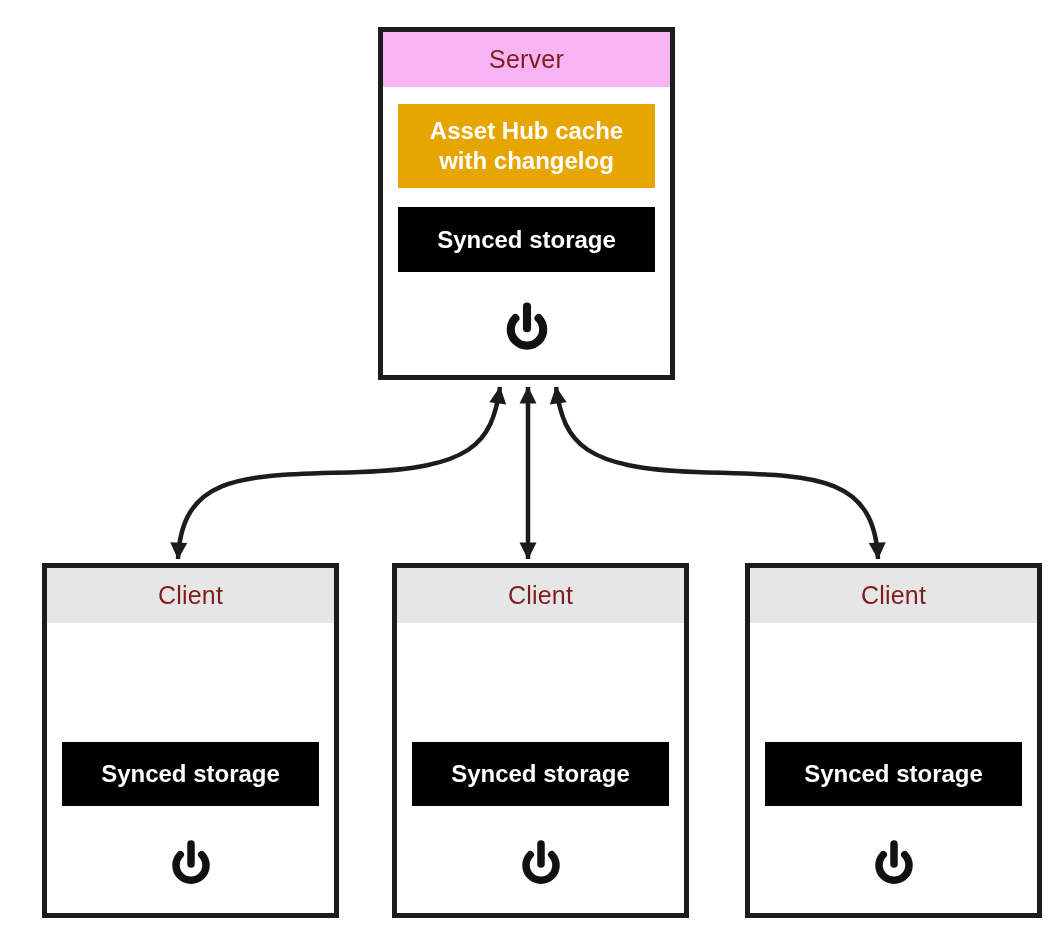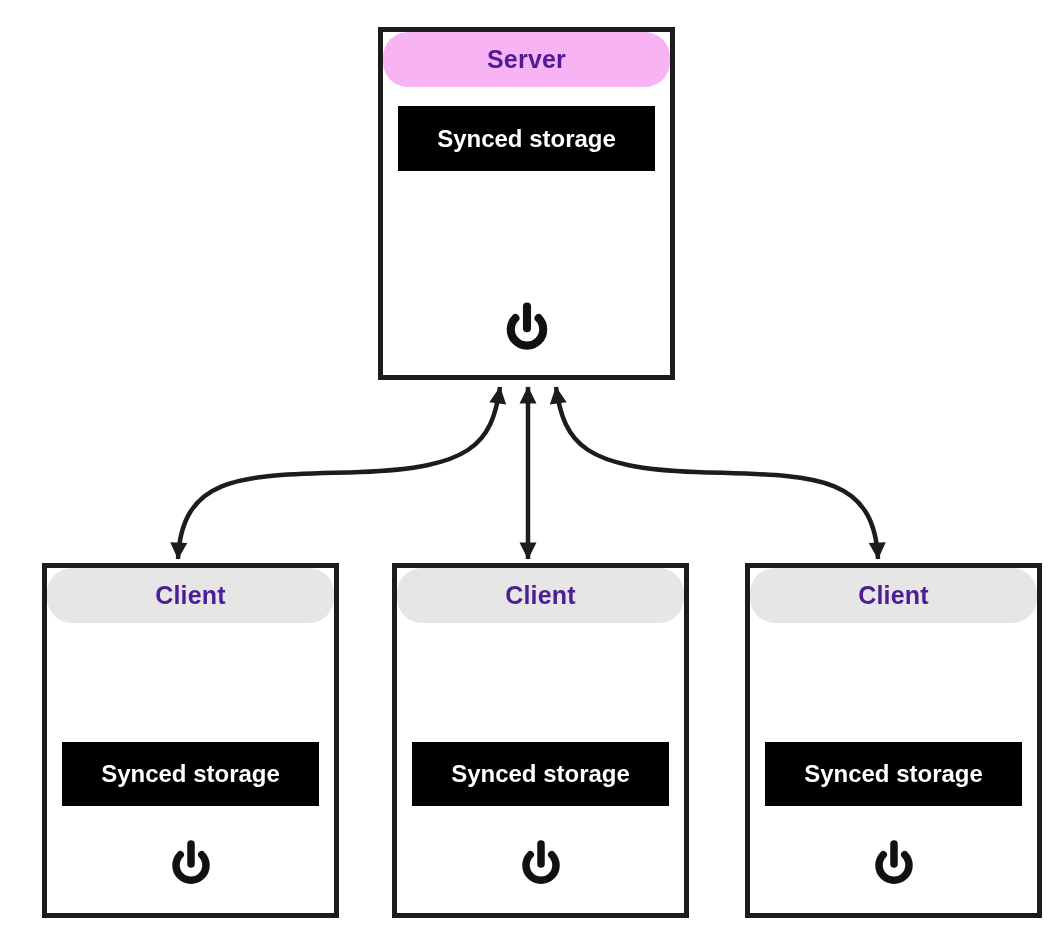--- a/index.html
+++ b/index.html
@@ -18,7 +18,7 @@
   .client-2{left:731px;}
   .node-header{
     height:55px;display:flex;align-items:center;justify-content:center;
-    font-weight:700;font-size:25px;color:#4c1d95;letter-spacing:.2px;border-radius:25px;
+    font-weight:400;font-size:25px;color:#7f1d1d;letter-spacing:.2px;
   }
   .server-node .node-header{background:#f8b3f5;}
   .client-node .node-header{background:#e6e6e6;}

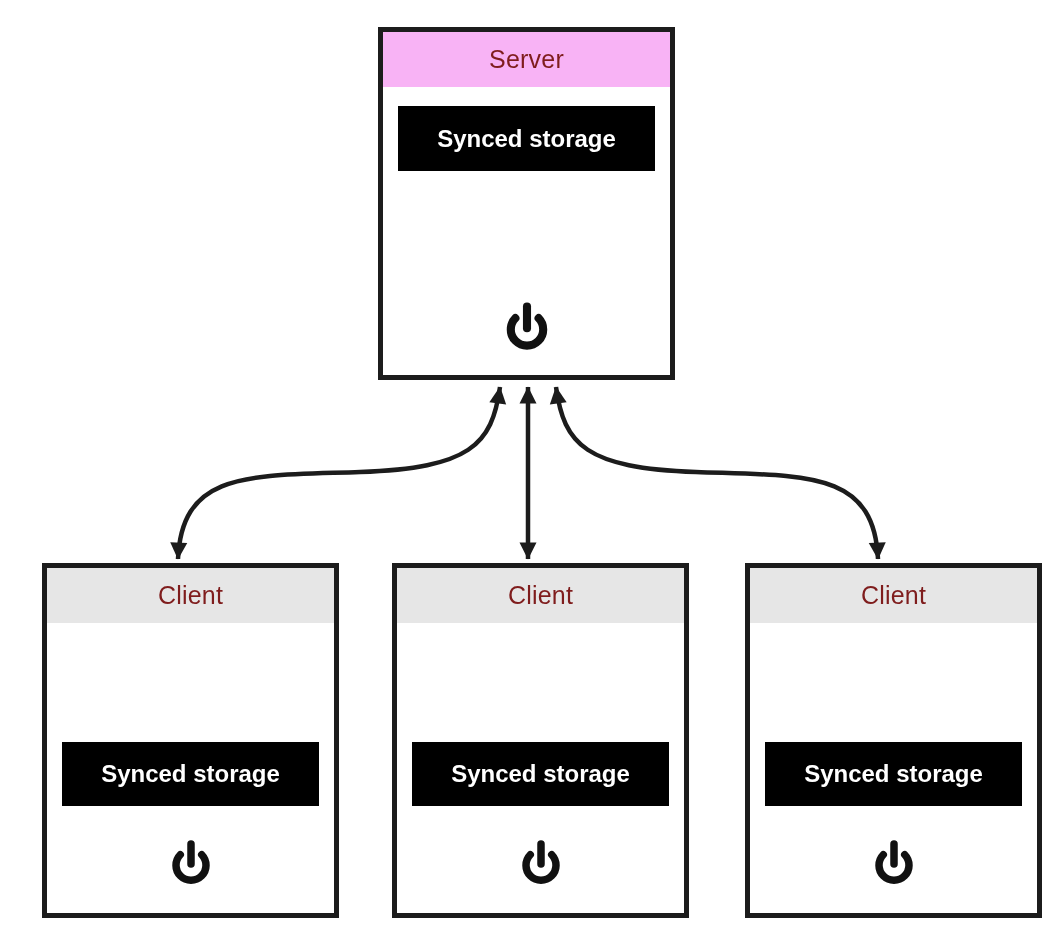--- a/index.html
+++ b/index.html
@@ -55,6 +55,7 @@
 
   <div class="node server-node">
     <div class="node-header">Server</div>
+    <div class="block block-cache">Asset Hub cache with changelog</div>
     <div class="block block-storage">Synced storage</div>
     <div class="power">
       <svg width="54" height="54" viewBox="0 0 100 100" xmlns="http://www.w3.org/2000/svg">

